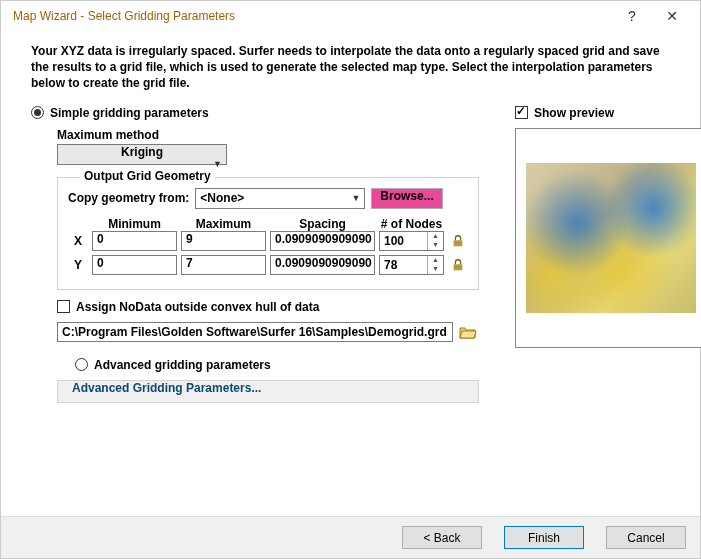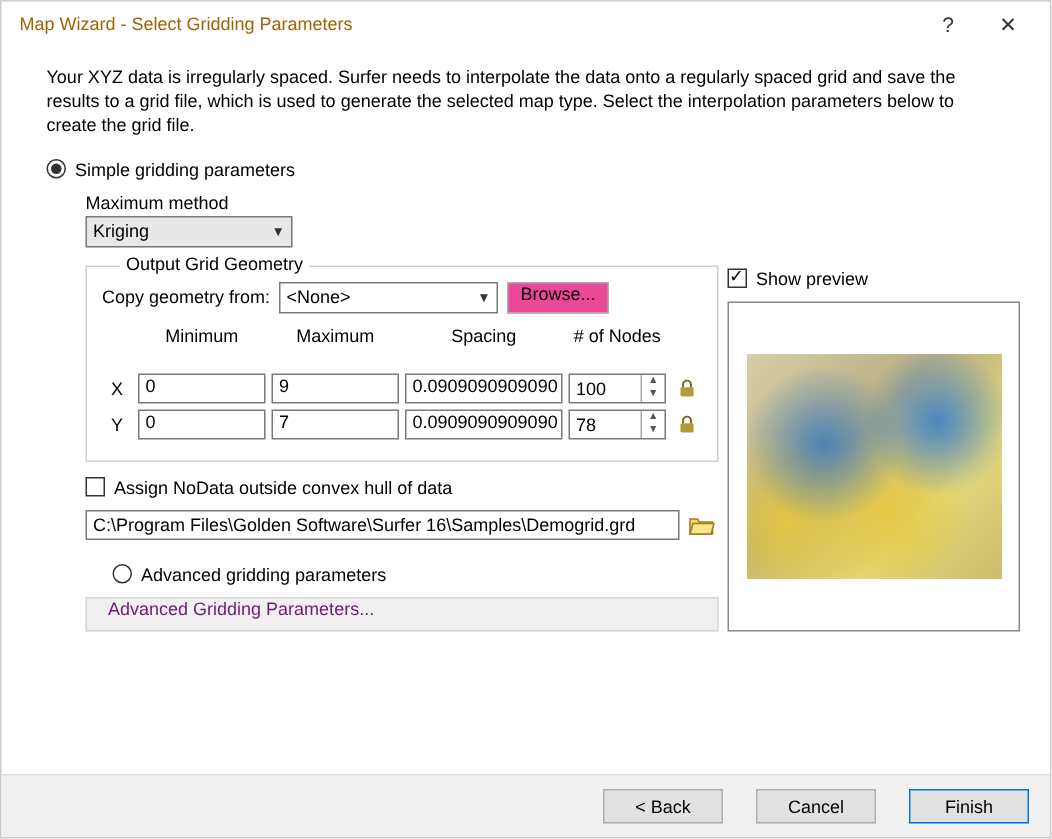--- a/index.html
+++ b/index.html
@@ -8,7 +8,7 @@
 .titlebar { height: 30px; display: flex; align-items: center; padding: 0 8px 0 12px; }
 .titlebar .title { flex: 1; font-size: 12px; color: #a16207; }
 .titlebar .btn { width: 40px; text-align: center; font-size: 14px; color: #333; cursor: default; }
-.content { padding: 12px 20px 10px 30px; }
+.content { padding: 12px 20px 10px 30px; font-weight: bold; }
 .intro { font-size: 12px; line-height: 1.35; margin-bottom: 14px; padding-right: 10px; }
 .cols { display: flex; gap: 6px; align-items: flex-end; }
 .leftcol { flex: 1; }

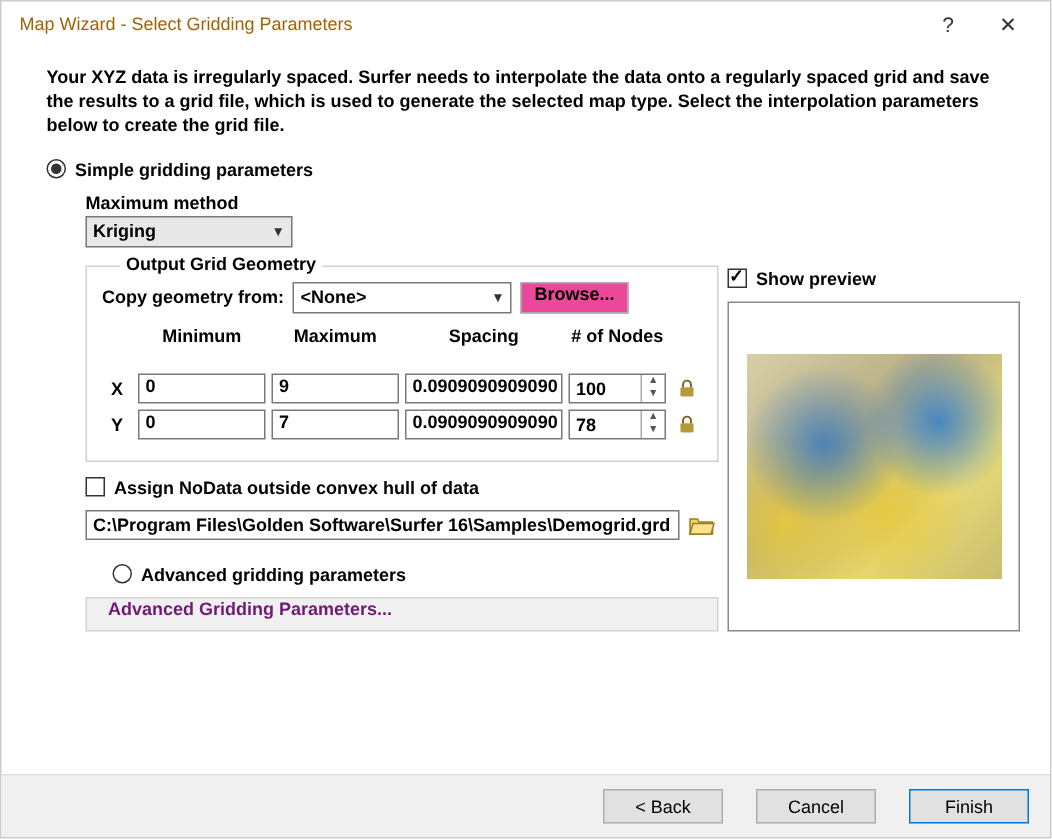--- a/index.html
+++ b/index.html
@@ -10,7 +10,7 @@
 .titlebar .btn { width: 40px; text-align: center; font-size: 14px; color: #333; cursor: default; }
 .content { padding: 12px 20px 10px 30px; font-weight: bold; }
 .intro { font-size: 12px; line-height: 1.35; margin-bottom: 14px; padding-right: 10px; }
-.cols { display: flex; gap: 6px; align-items: flex-end; }
+.cols { display: flex; gap: 36px; align-items: flex-start; }
 .leftcol { flex: 1; }
 .rightcol { width: 200px; }
 .radio-row { display: flex; align-items: center; gap: 6px; margin-bottom: 8px; }

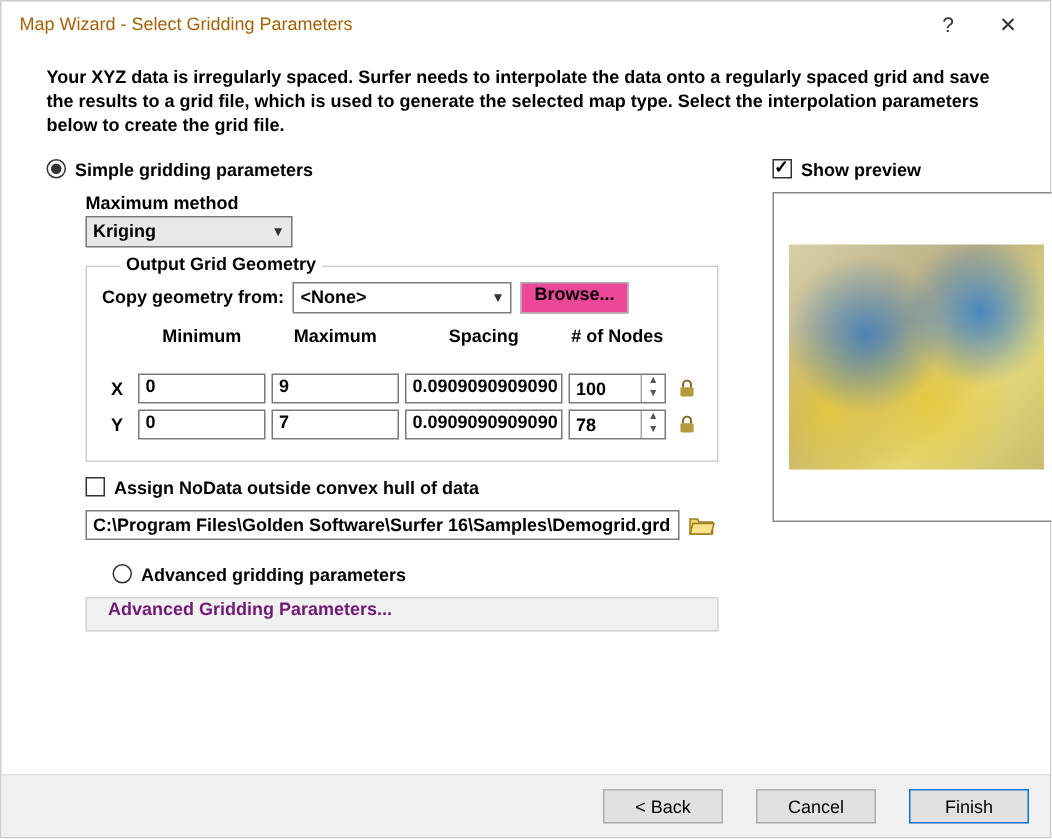--- a/index.html
+++ b/index.html
@@ -20,7 +20,7 @@
 .check-box { width:13px; height:13px; border:1px solid #333; background:#fff; position:relative; }
 .check-box.checked::after { content:"✓"; position:absolute; top:-3px; left:0; font-size:12px; color:#000; }
 .section-label { font-size:12px; margin-top:8px; margin-bottom:2px; }
-.dropdown { display:flex; align-items:center; border:1px solid #7a7a7a; height:21px; background:#e8e8e8; padding:0 4px; width:138px; }
+.dropdown { display:flex; align-items:center; border:1px solid #7a7a7a; height:21px; background:#e8e8e8; padding:0 4px; width:170px;flex-direction:column; }
 .dropdown .chev { margin-left:auto; font-size:9px; color:#333; }
 .fieldset { border:1px solid #d0d0d0; padding:6px 10px 10px 10px; margin-top:12px; position:relative; }
 .fieldset .legend { position:absolute; top:-9px; left:8px; background:#fff; padding:0 4px; font-size:12px;margin-left:14px; }

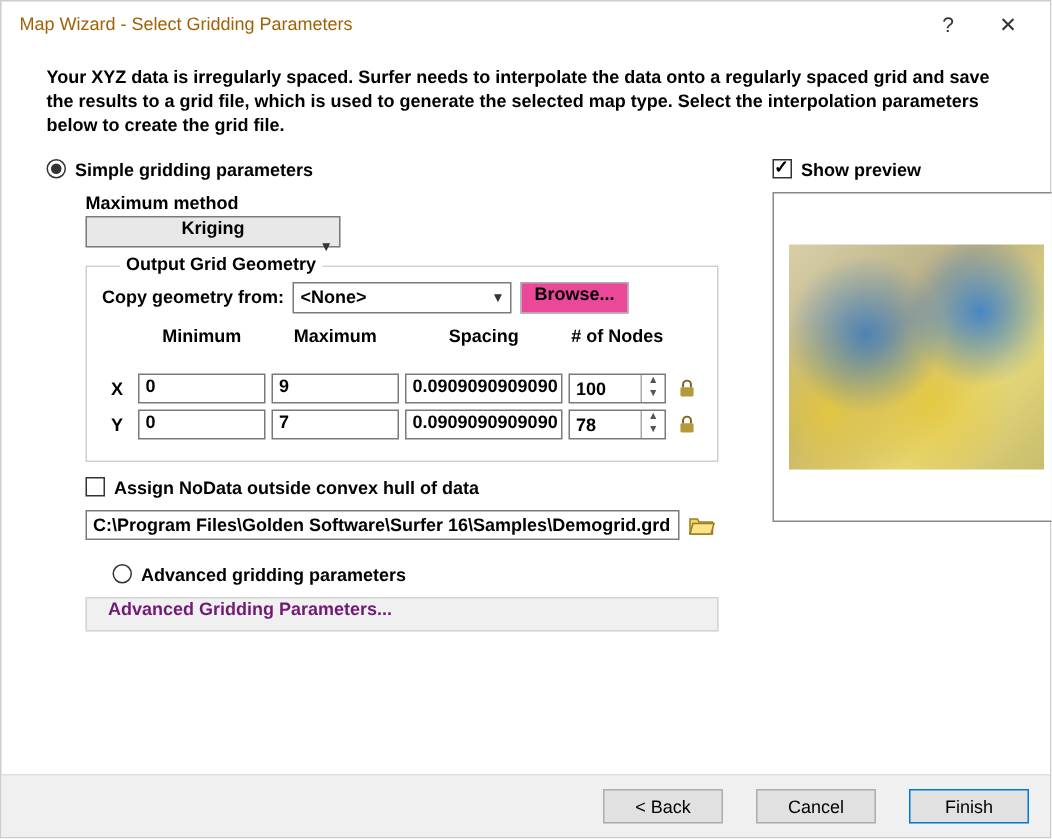--- a/index.html
+++ b/index.html
@@ -25,7 +25,7 @@
 .fieldset { border:1px solid #d0d0d0; padding:6px 10px 10px 10px; margin-top:12px; position:relative; }
 .fieldset .legend { position:absolute; top:-9px; left:8px; background:#fff; padding:0 4px; font-size:12px;margin-left:14px; }
 .copyrow { display:flex; align-items:center; gap:6px; margin:4px 0 8px 0; }
-.copy-dd { display:flex; align-items:center; border:1px solid #7a7a7a; height:21px; background:#fff; padding:0 4px; width:146px; }
+.copy-dd { display:flex; align-items:center; border:1px solid #7a7a7a; height:21px; background:#fff; padding:0 4px; width:170px; }
 .copy-dd .chev { margin-left:auto; font-size:9px; color:#333; }
 .btn-browse { border:1px solid #adadad; background:#ec4899; height:21px; padding:0 8px; font-size:12px; }
 .grid-hdr { display:grid; grid-template-columns:20px 85px 85px 105px 65px 20px; gap:4px; font-size:12px; text-align:center; align-items:end; margin-bottom:18px;}

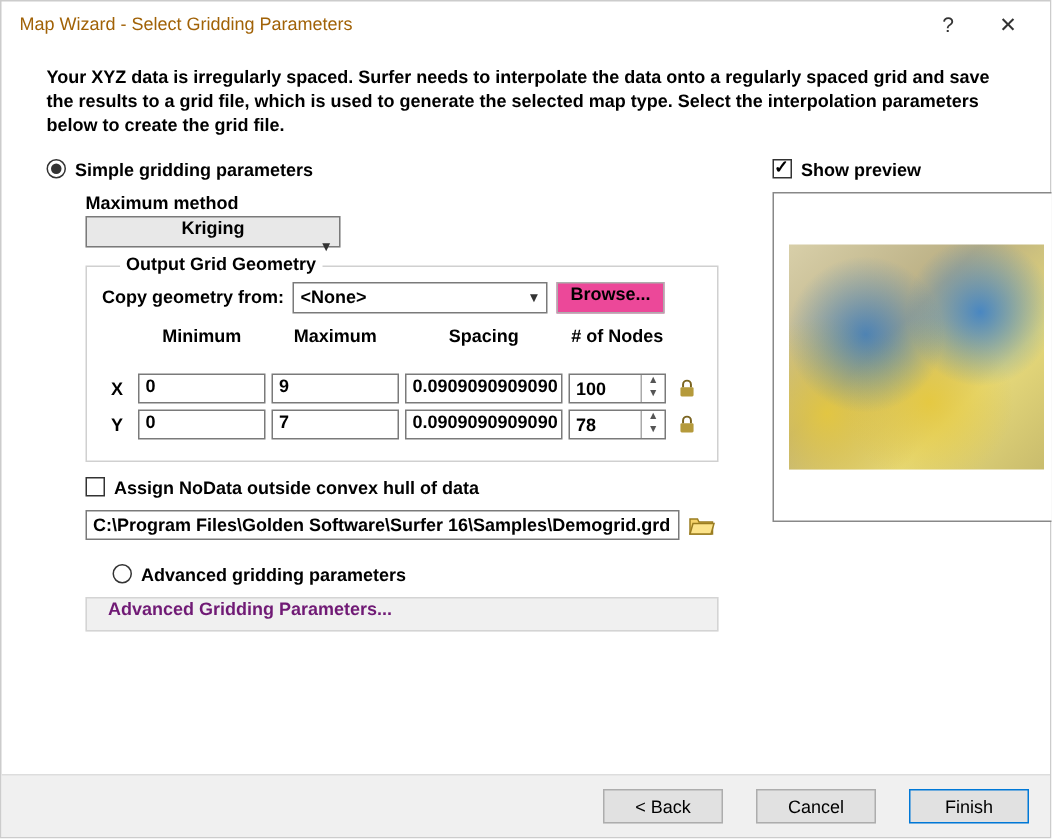--- a/index.html
+++ b/index.html
@@ -28,7 +28,7 @@
 .copy-dd { display:flex; align-items:center; border:1px solid #7a7a7a; height:21px; background:#fff; padding:0 4px; width:170px; }
 .copy-dd .chev { margin-left:auto; font-size:9px; color:#333; }
 .btn-browse { border:1px solid #adadad; background:#ec4899; height:21px; padding:0 8px; font-size:12px; }
-.grid-hdr { display:grid; grid-template-columns:20px 85px 85px 105px 65px 20px; gap:4px; font-size:12px; text-align:center; align-items:end; margin-bottom:18px;}
+.grid-hdr { display:grid; grid-template-columns:20px 85px 85px 105px 65px 20px; gap:4px; font-size:12px; text-align:center; align-items:end; margin-bottom:0;}
 .grid-row { display:grid; grid-template-columns:20px 85px 85px 105px 65px 20px; gap:4px; align-items:center; margin-bottom:4px; }
 .grid-row .lbl { font-size:12px; text-align:center; }
 .txtin { height:20px; border:1px solid #7a7a7a; background:#fff; padding:0 4px; font-size:12px; width:100%; text-align:left; }

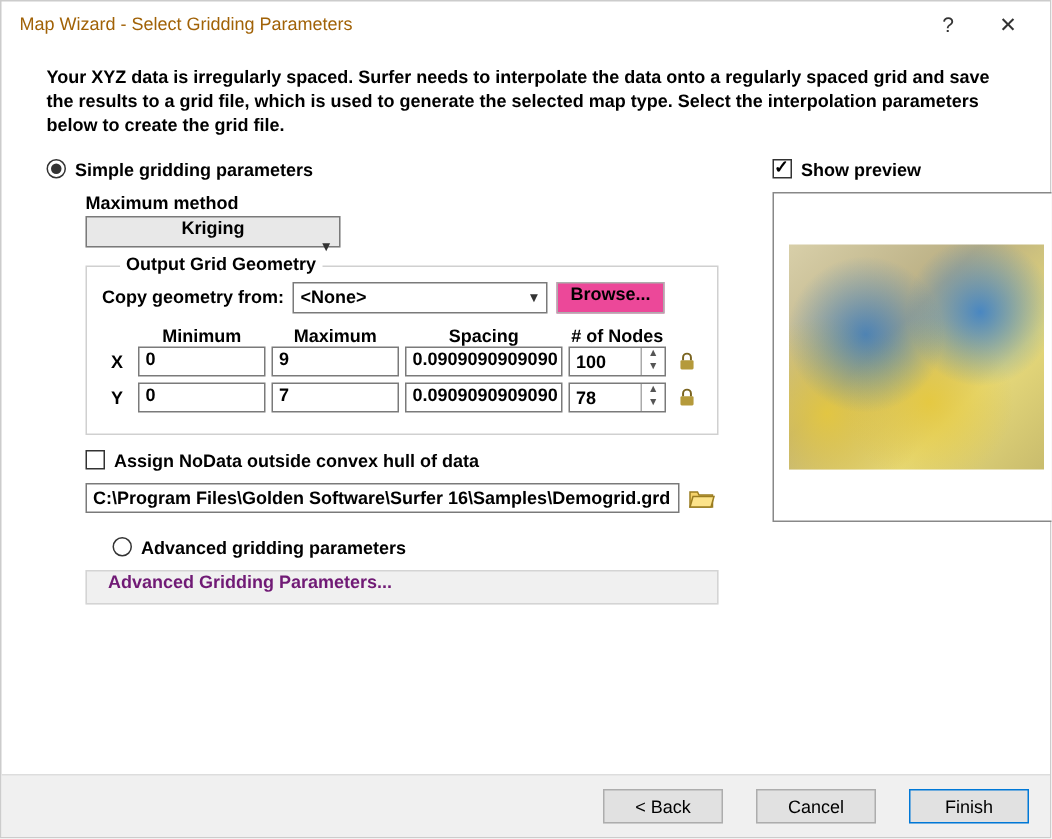--- a/index.html
+++ b/index.html
@@ -51,7 +51,7 @@
   linear-gradient(135deg, #d8cfa9 0%, #b9ae82 40%, #e6d97a 70%, #c9bc6d 100%);
   position:relative;
 }
-.adv-btn { color:#701a75; background:#f0f0f0; border:1px solid #d4d4d4; height:23px; padding:0 14px; font-size:12px; margin-left:26px; margin-top:4px; cursor:default; }
+.adv-btn { color:#0c4a6e; background:#f0f0f0; border:1px solid #d4d4d4; height:23px; padding:0 14px; font-size:12px; margin-left:26px; margin-top:4px; cursor:default; }
 .footer { position:absolute; bottom:0; left:0; right:0; height:42px; border-top:1px solid #ddd; background:#f0f0f0; display:flex; align-items:center; justify-content:flex-end; gap:22px; padding:0 14px; }
 .footer .fbtn { width:80px; height:23px; border:1px solid #adadad; background:#e1e1e1; font-size:12px; text-align:center; display:flex; align-items:center; justify-content:center; }
 .footer .fbtn.primary { border:1px solid #0078d7; }

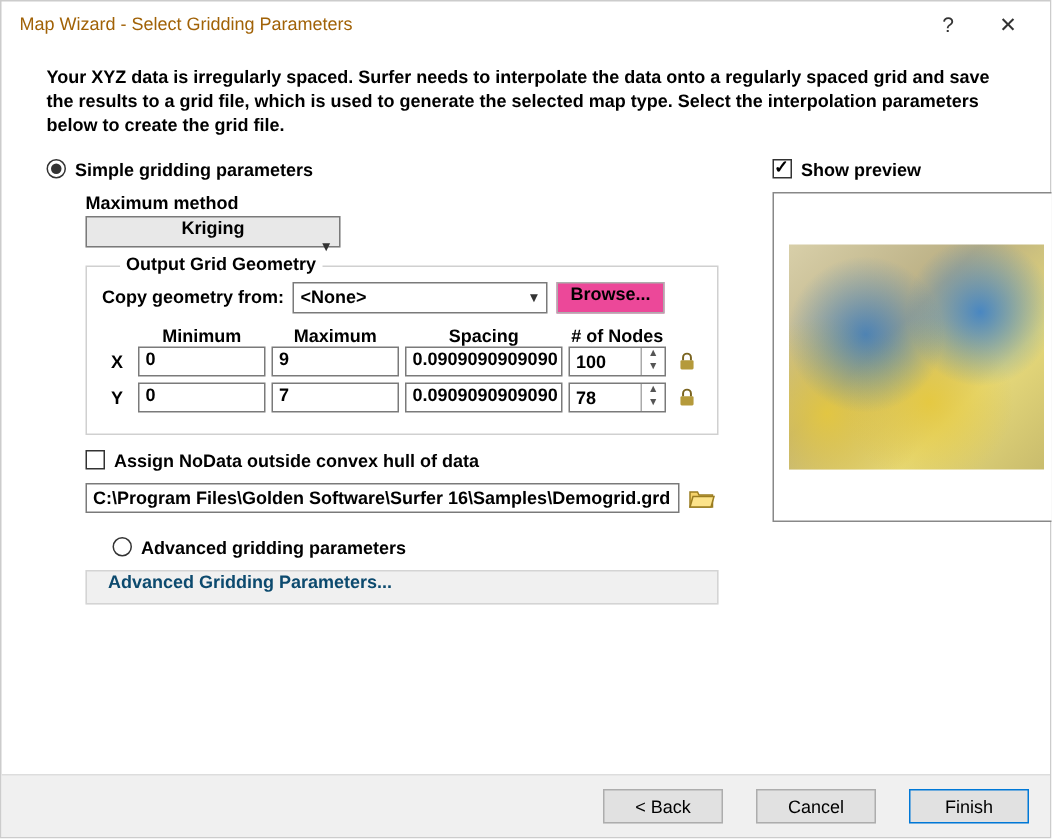--- a/index.html
+++ b/index.html
@@ -182,8 +182,8 @@
 
   <div class="footer">
     <div class="fbtn">&lt; Back</div>
+    <div class="fbtn primary">Finish</div>
     <div class="fbtn">Cancel</div>
-    <div class="fbtn primary">Finish</div>
   </div>
 </div>
 

